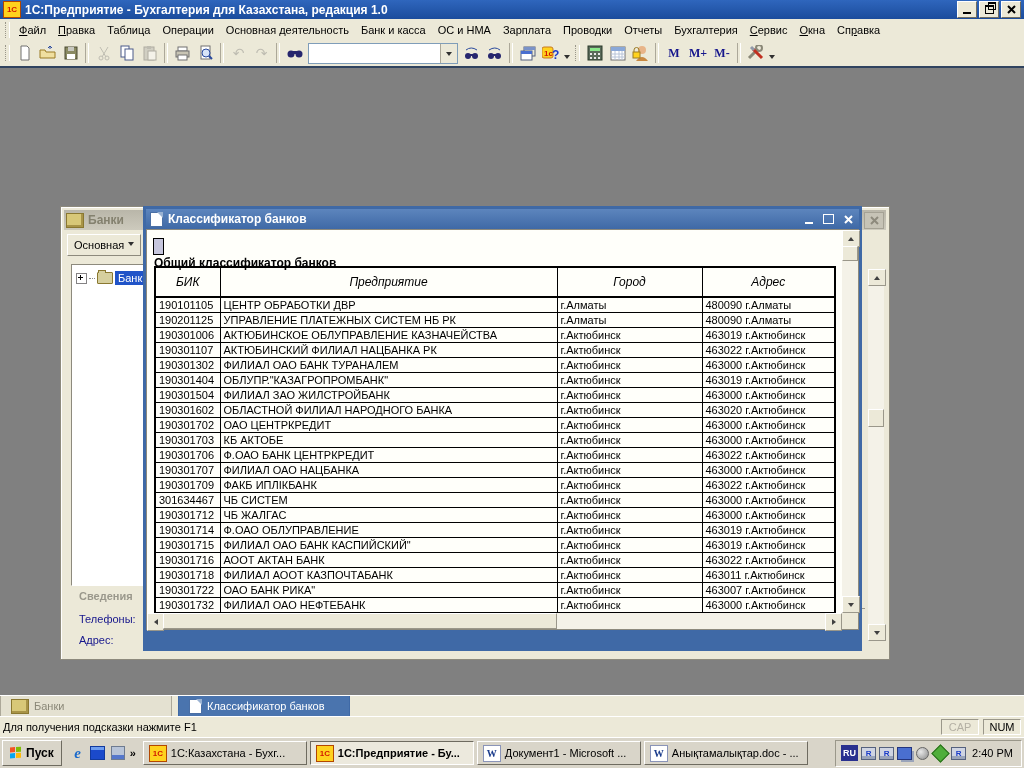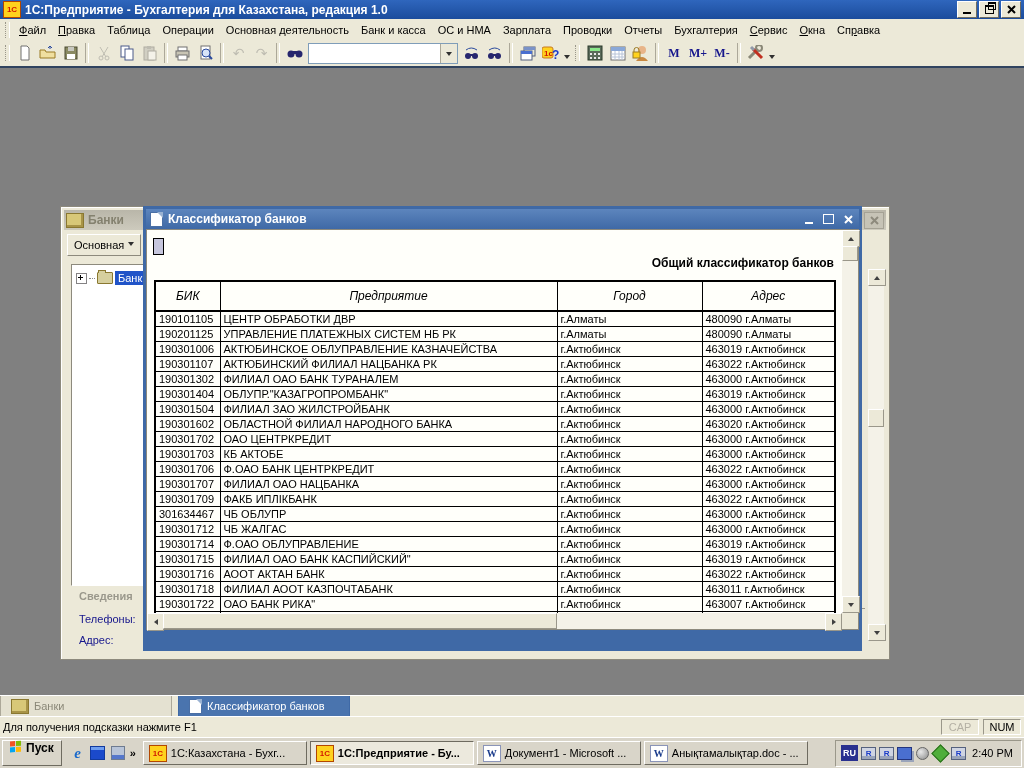--- a/index.html
+++ b/index.html
@@ -88,7 +88,7 @@
   #clf-content{position:relative;background:#fffffa;height:399px;border:1px solid #8d8a7d}
   #clf-sheet{position:absolute;left:0;top:0;right:16px;bottom:16px;background:#fffffa;overflow:hidden}
   .cellbox{position:absolute;left:6px;top:8px;width:9px;height:15px;background:#c6c6dd;border:1px solid #000}
-  #clf-heading{position:absolute;left:7px;top:26px;width:680px;text-align:right;font-weight:bold;font-size:12px}
+  #clf-heading{position:absolute;left:7px;top:26px;width:680px;text-align:left;font-weight:bold;font-size:12px}
   #clf-table{position:absolute;left:7px;top:50px;border-collapse:collapse;table-layout:fixed;width:680px}
   #clf-table th,#clf-table td{border:1px solid #000;overflow:hidden;white-space:nowrap}
   #clf-table th{height:26px;font-style:italic;font-weight:normal;font-size:12px;text-align:center}

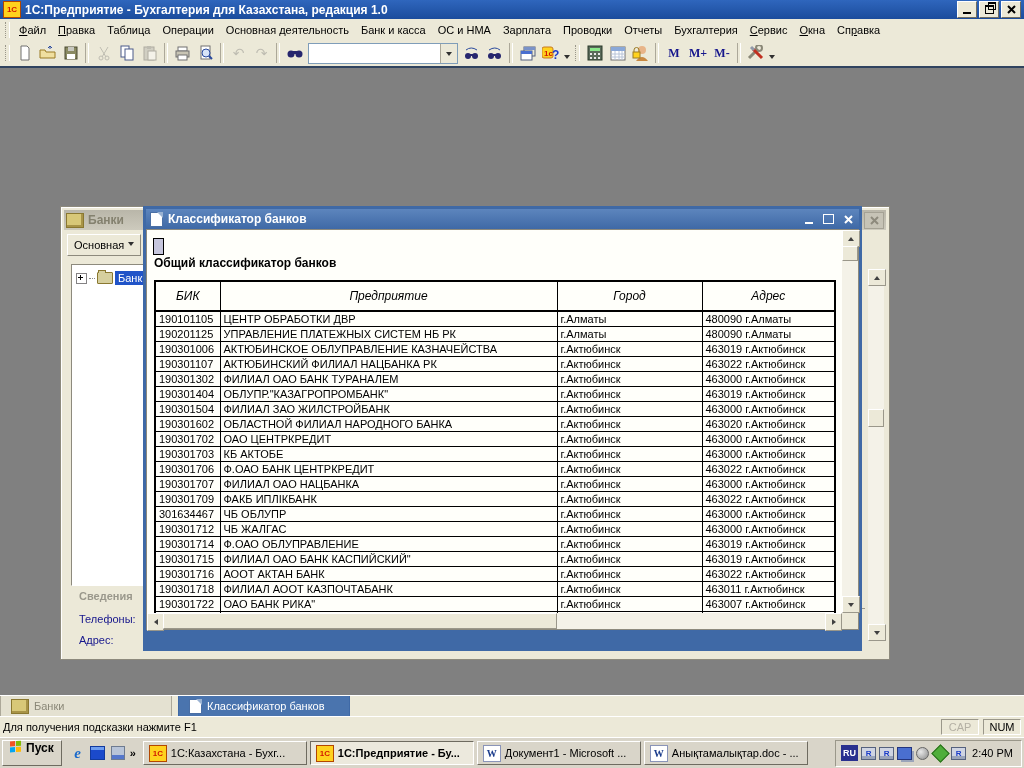--- a/index.html
+++ b/index.html
@@ -89,7 +89,7 @@
   #clf-sheet{position:absolute;left:0;top:0;right:16px;bottom:16px;background:#fffffa;overflow:hidden}
   .cellbox{position:absolute;left:6px;top:8px;width:9px;height:15px;background:#c6c6dd;border:1px solid #000}
   #clf-heading{position:absolute;left:7px;top:26px;width:680px;text-align:left;font-weight:bold;font-size:12px}
-  #clf-table{position:absolute;left:7px;top:50px;border-collapse:collapse;table-layout:fixed;width:680px}
+  #clf-table{position:absolute;left:7px;top:36px;border-collapse:collapse;table-layout:fixed;width:680px}
   #clf-table th,#clf-table td{border:1px solid #000;overflow:hidden;white-space:nowrap}
   #clf-table th{height:26px;font-style:italic;font-weight:normal;font-size:12px;text-align:center}
   #clf-table thead tr{border-bottom:2px solid #000}

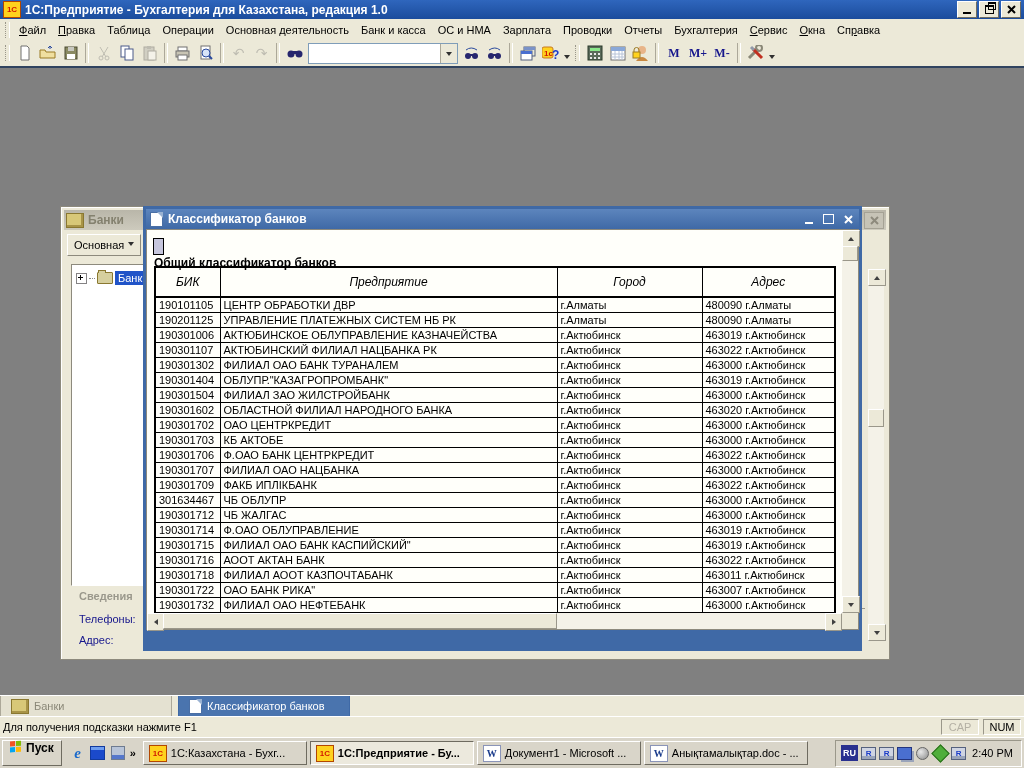--- a/index.html
+++ b/index.html
@@ -504,7 +504,7 @@
               </tr>
               <tr>
                 <td>301634467</td>
-                <td>ЧБ ОБЛУПР</td>
+                <td>ЧБ СИСТЕМ</td>
                 <td>г.Актюбинск</td>
                 <td>463000 г.Актюбинск</td>
               </tr>

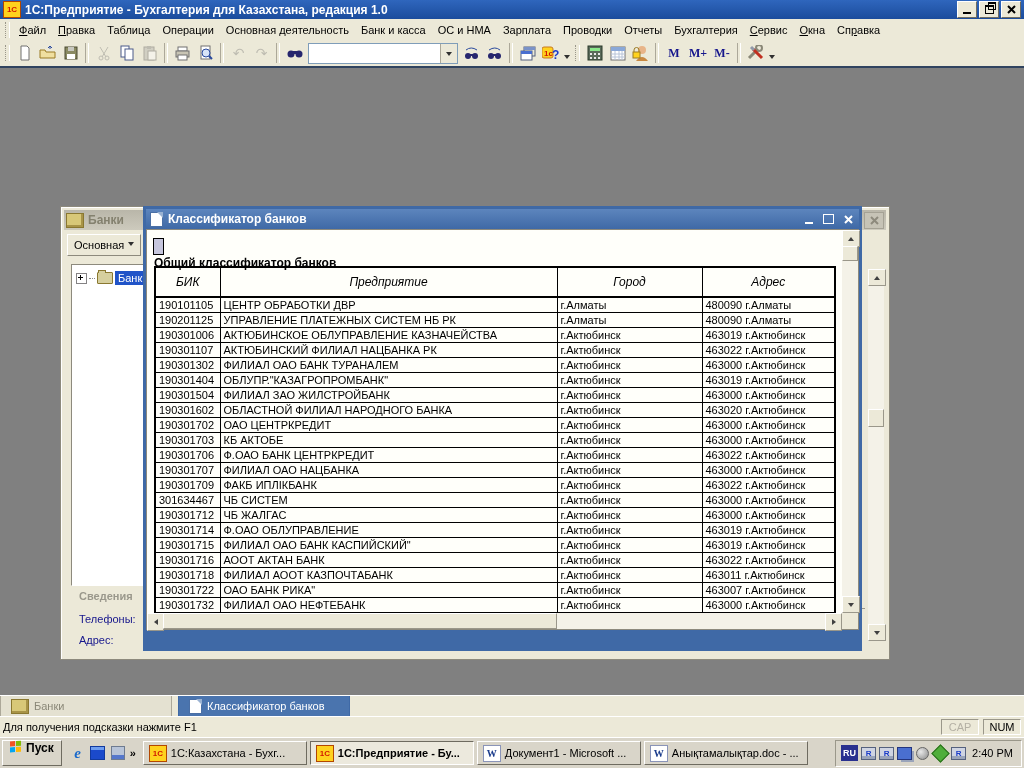--- a/index.html
+++ b/index.html
@@ -112,7 +112,7 @@
   
   #taskbar{position:absolute;top:737px;left:0;right:0;height:31px;background:#d9d5c9;border-top:1px solid #fff;
     display:flex;align-items:center;padding:0 2px;box-sizing:border-box}
-  #start-btn{height:24px;display:flex;align-items:flex-start;gap:4px;padding:0 7px;font-weight:bold;font-size:12px;
+  #start-btn{height:24px;display:flex;align-items:center;gap:4px;padding:0 7px;font-weight:bold;font-size:12px;
     background:#d9d5c9;border:1px solid;border-color:#fff #6e6b60 #6e6b60 #fff;flex:none}
   .winflag{width:12px;height:12px;display:grid;grid-template-columns:5px 5px;grid-template-rows:5px 5px;gap:1px;transform:skewY(-4deg)}
   .winflag i{display:block}

